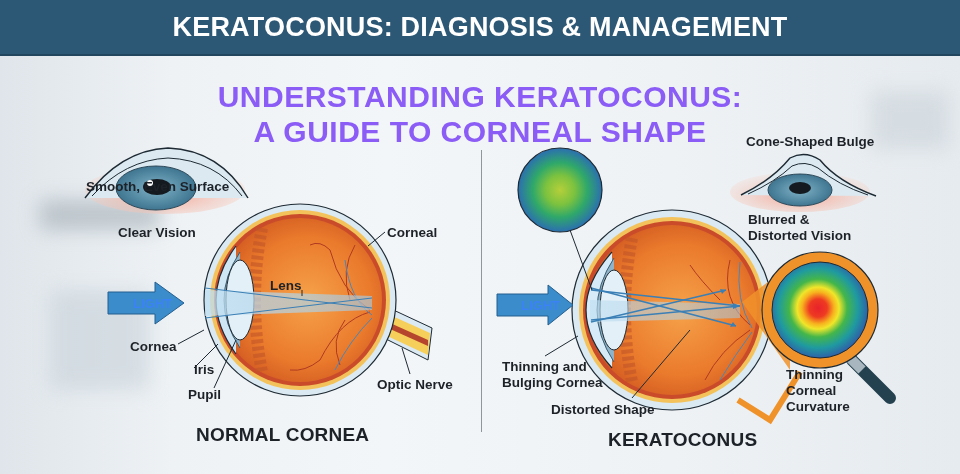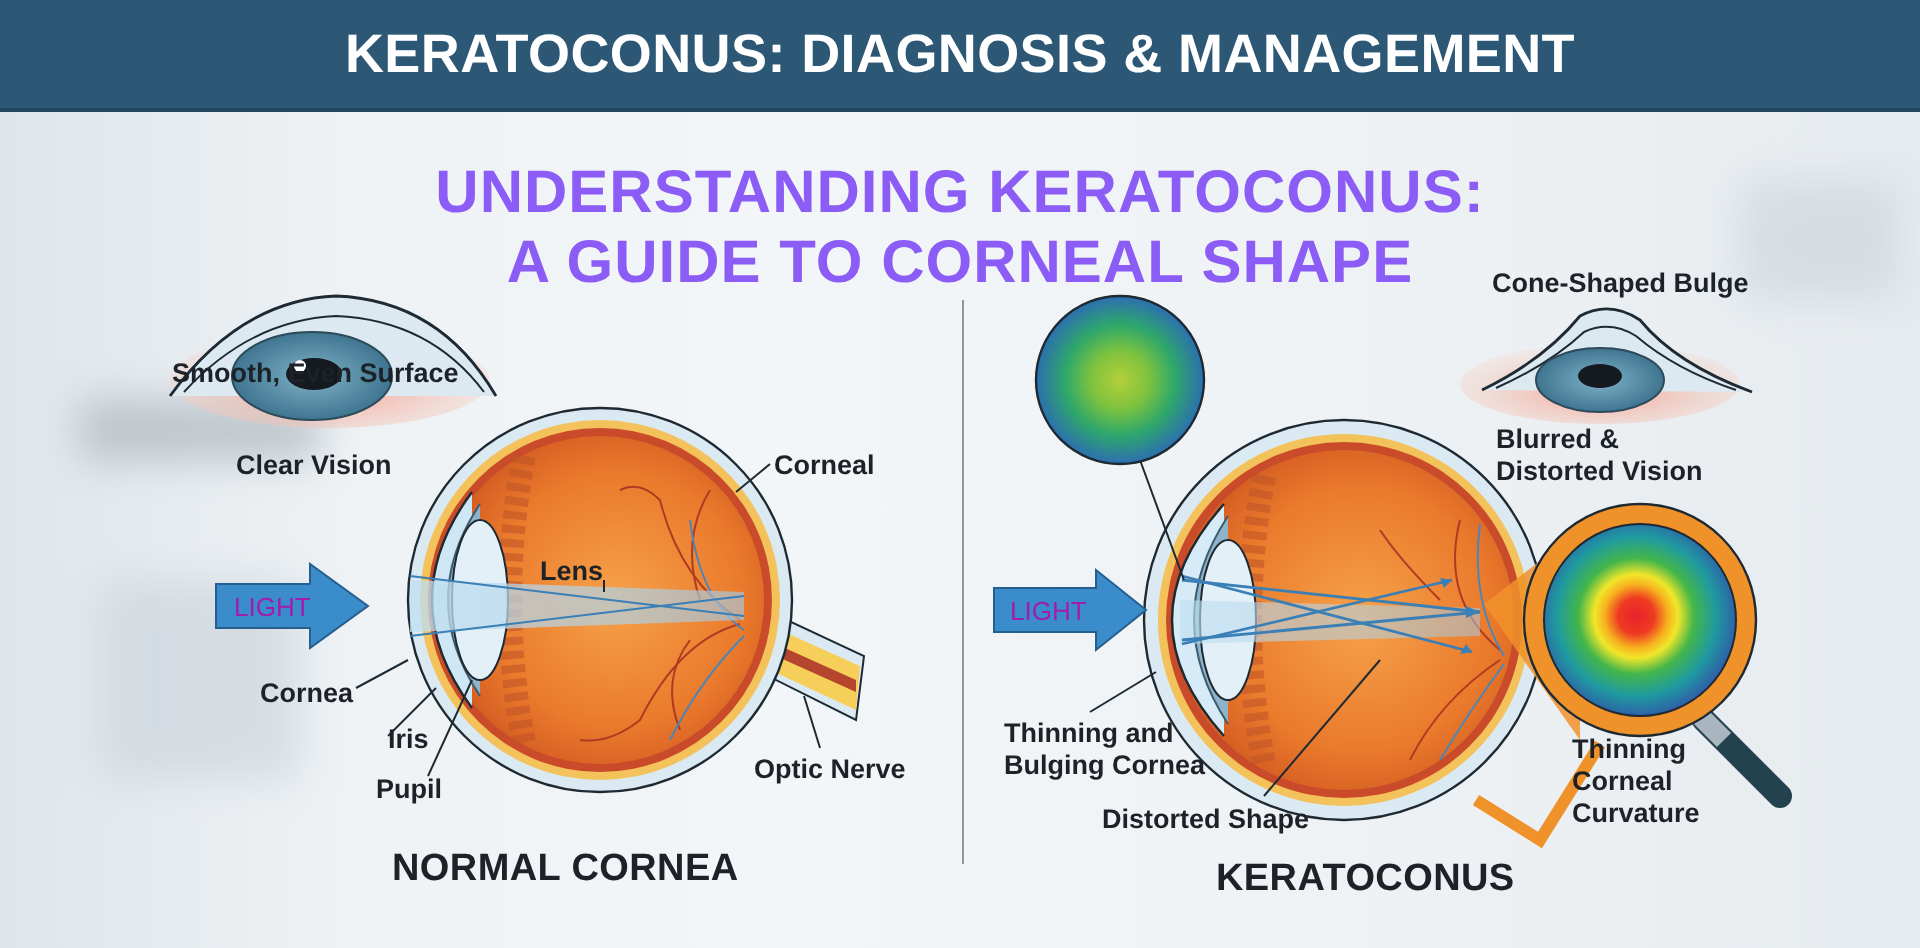--- a/index.html
+++ b/index.html
@@ -24,7 +24,7 @@
   .section-title { position: absolute; font-weight: 800; font-size: 19px; color: #1d2228; letter-spacing: .2px; }
   .divider { position: absolute; left: 481px; top: 150px; width: 1px; height: 282px; background: #8d979e; }
   svg.art { position: absolute; left: 0; top: 0; }
-  .light-lbl { position: absolute; color: #a21caf; font-weight: 400; font-size: 13px; }
+  .light-lbl { position: absolute; color: #3b82f6; font-weight: 700; font-size: 13px; margin-left: 16px; }
 </style>
 </head>
 <body>

